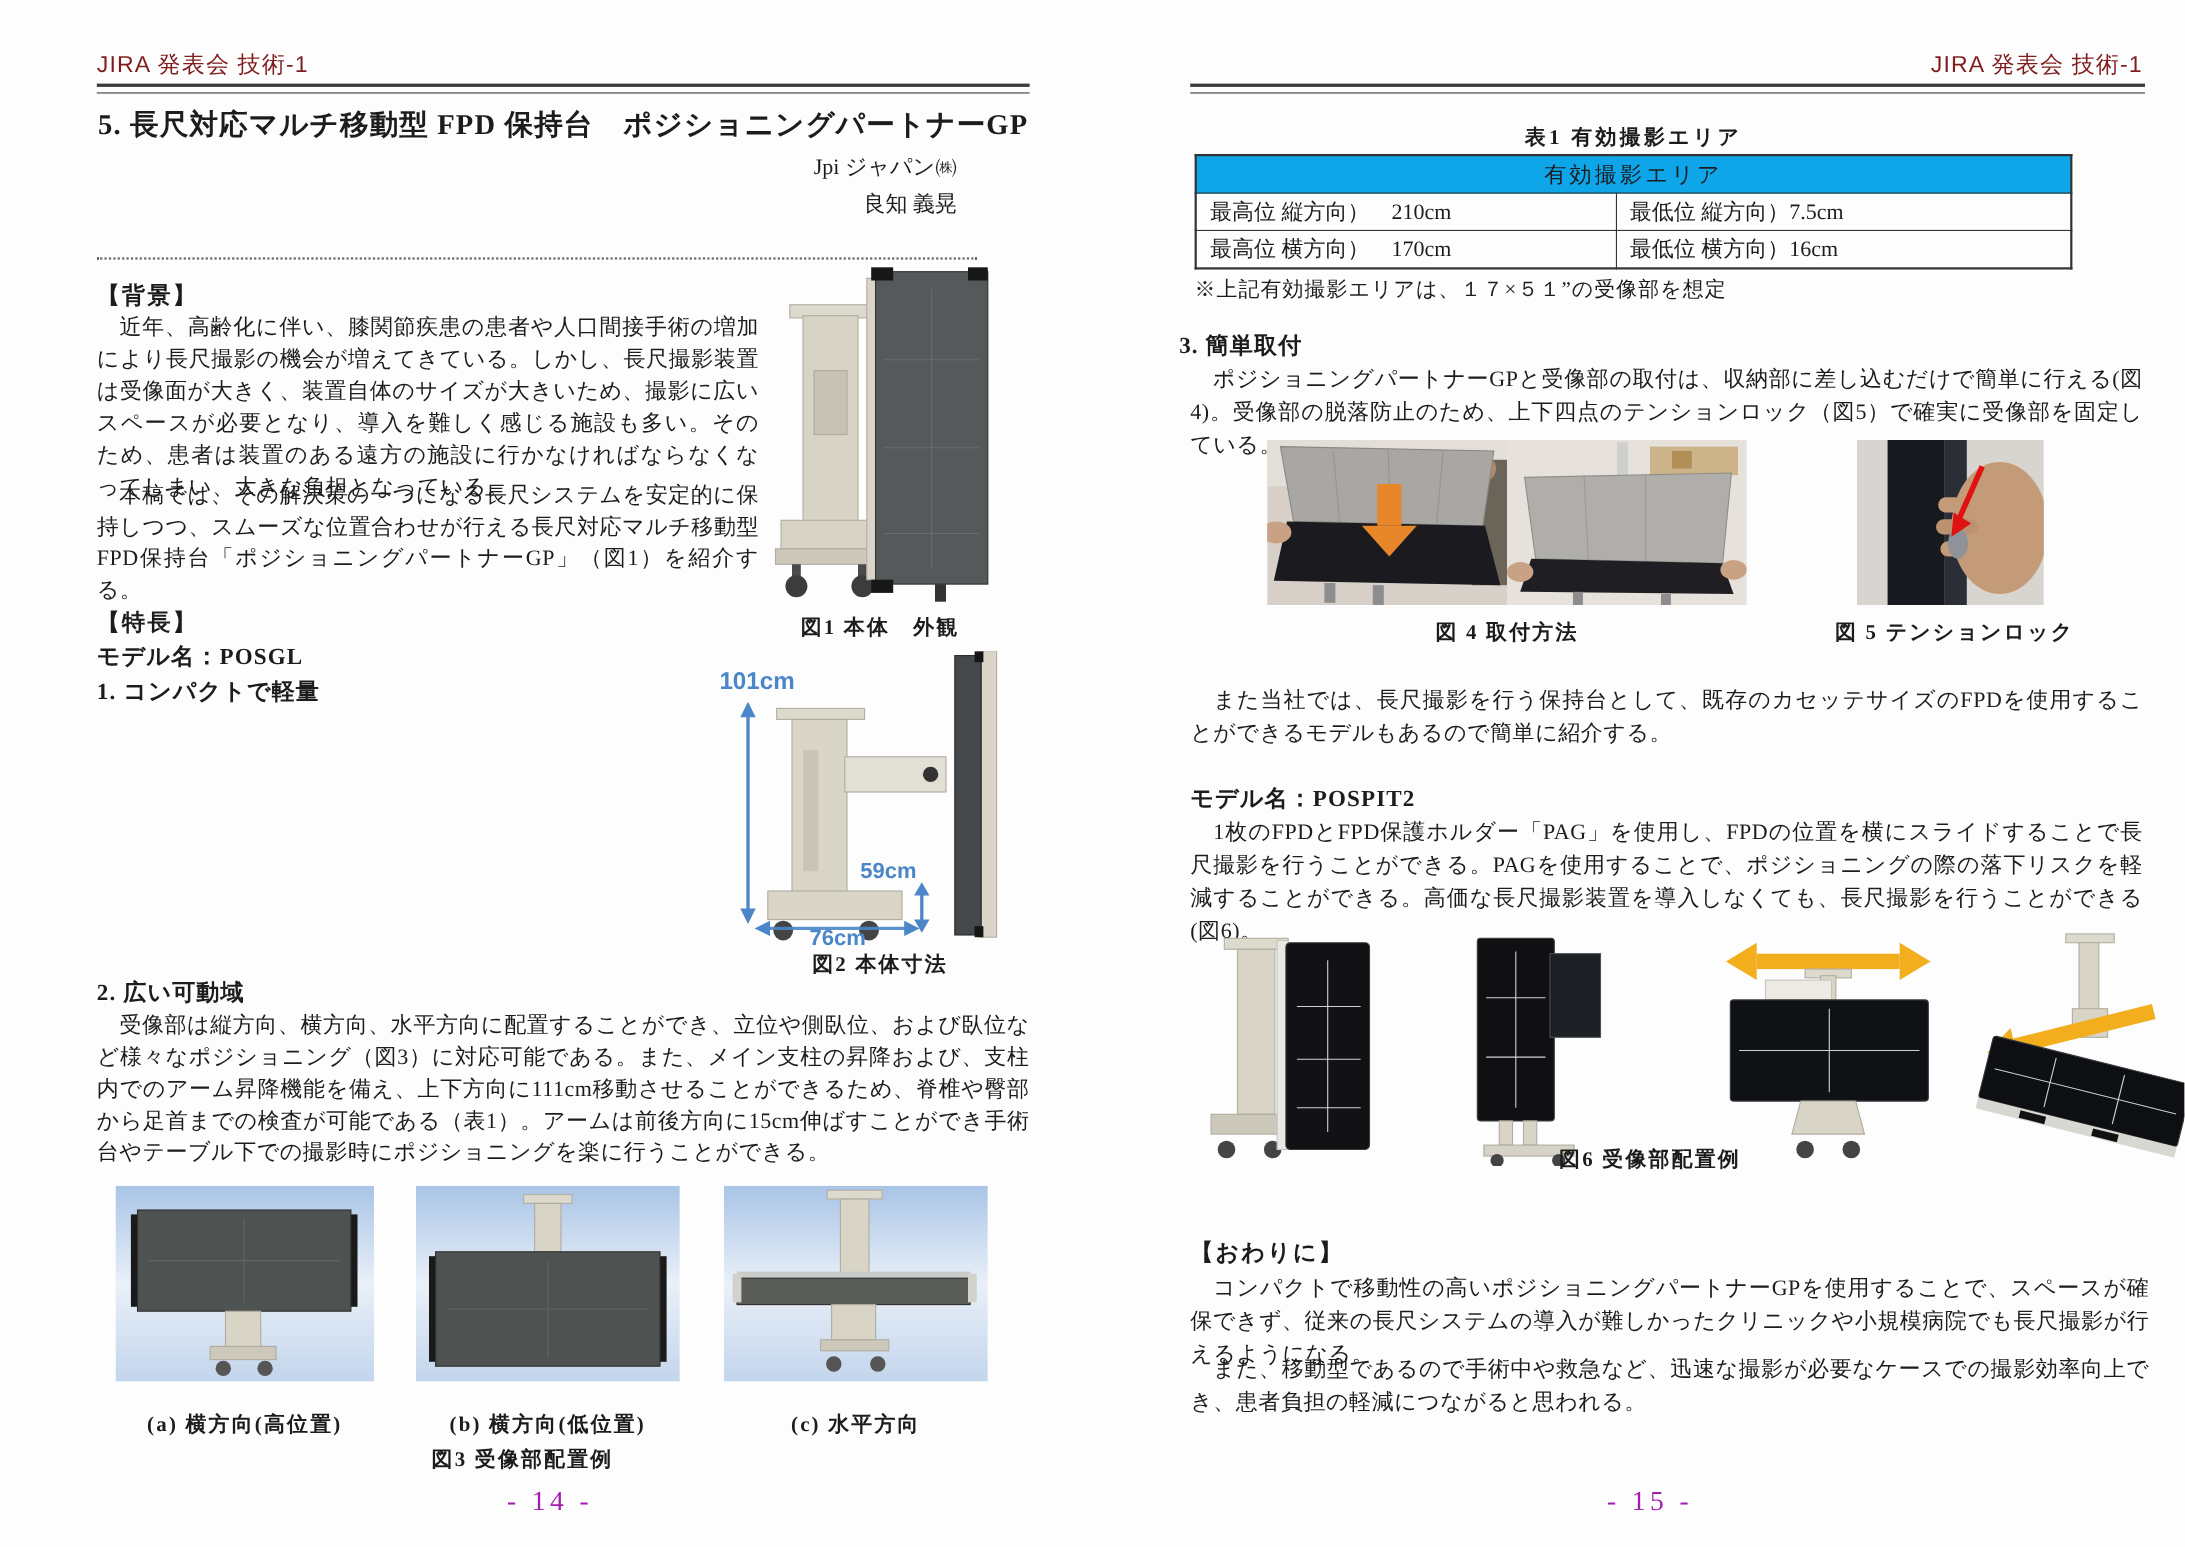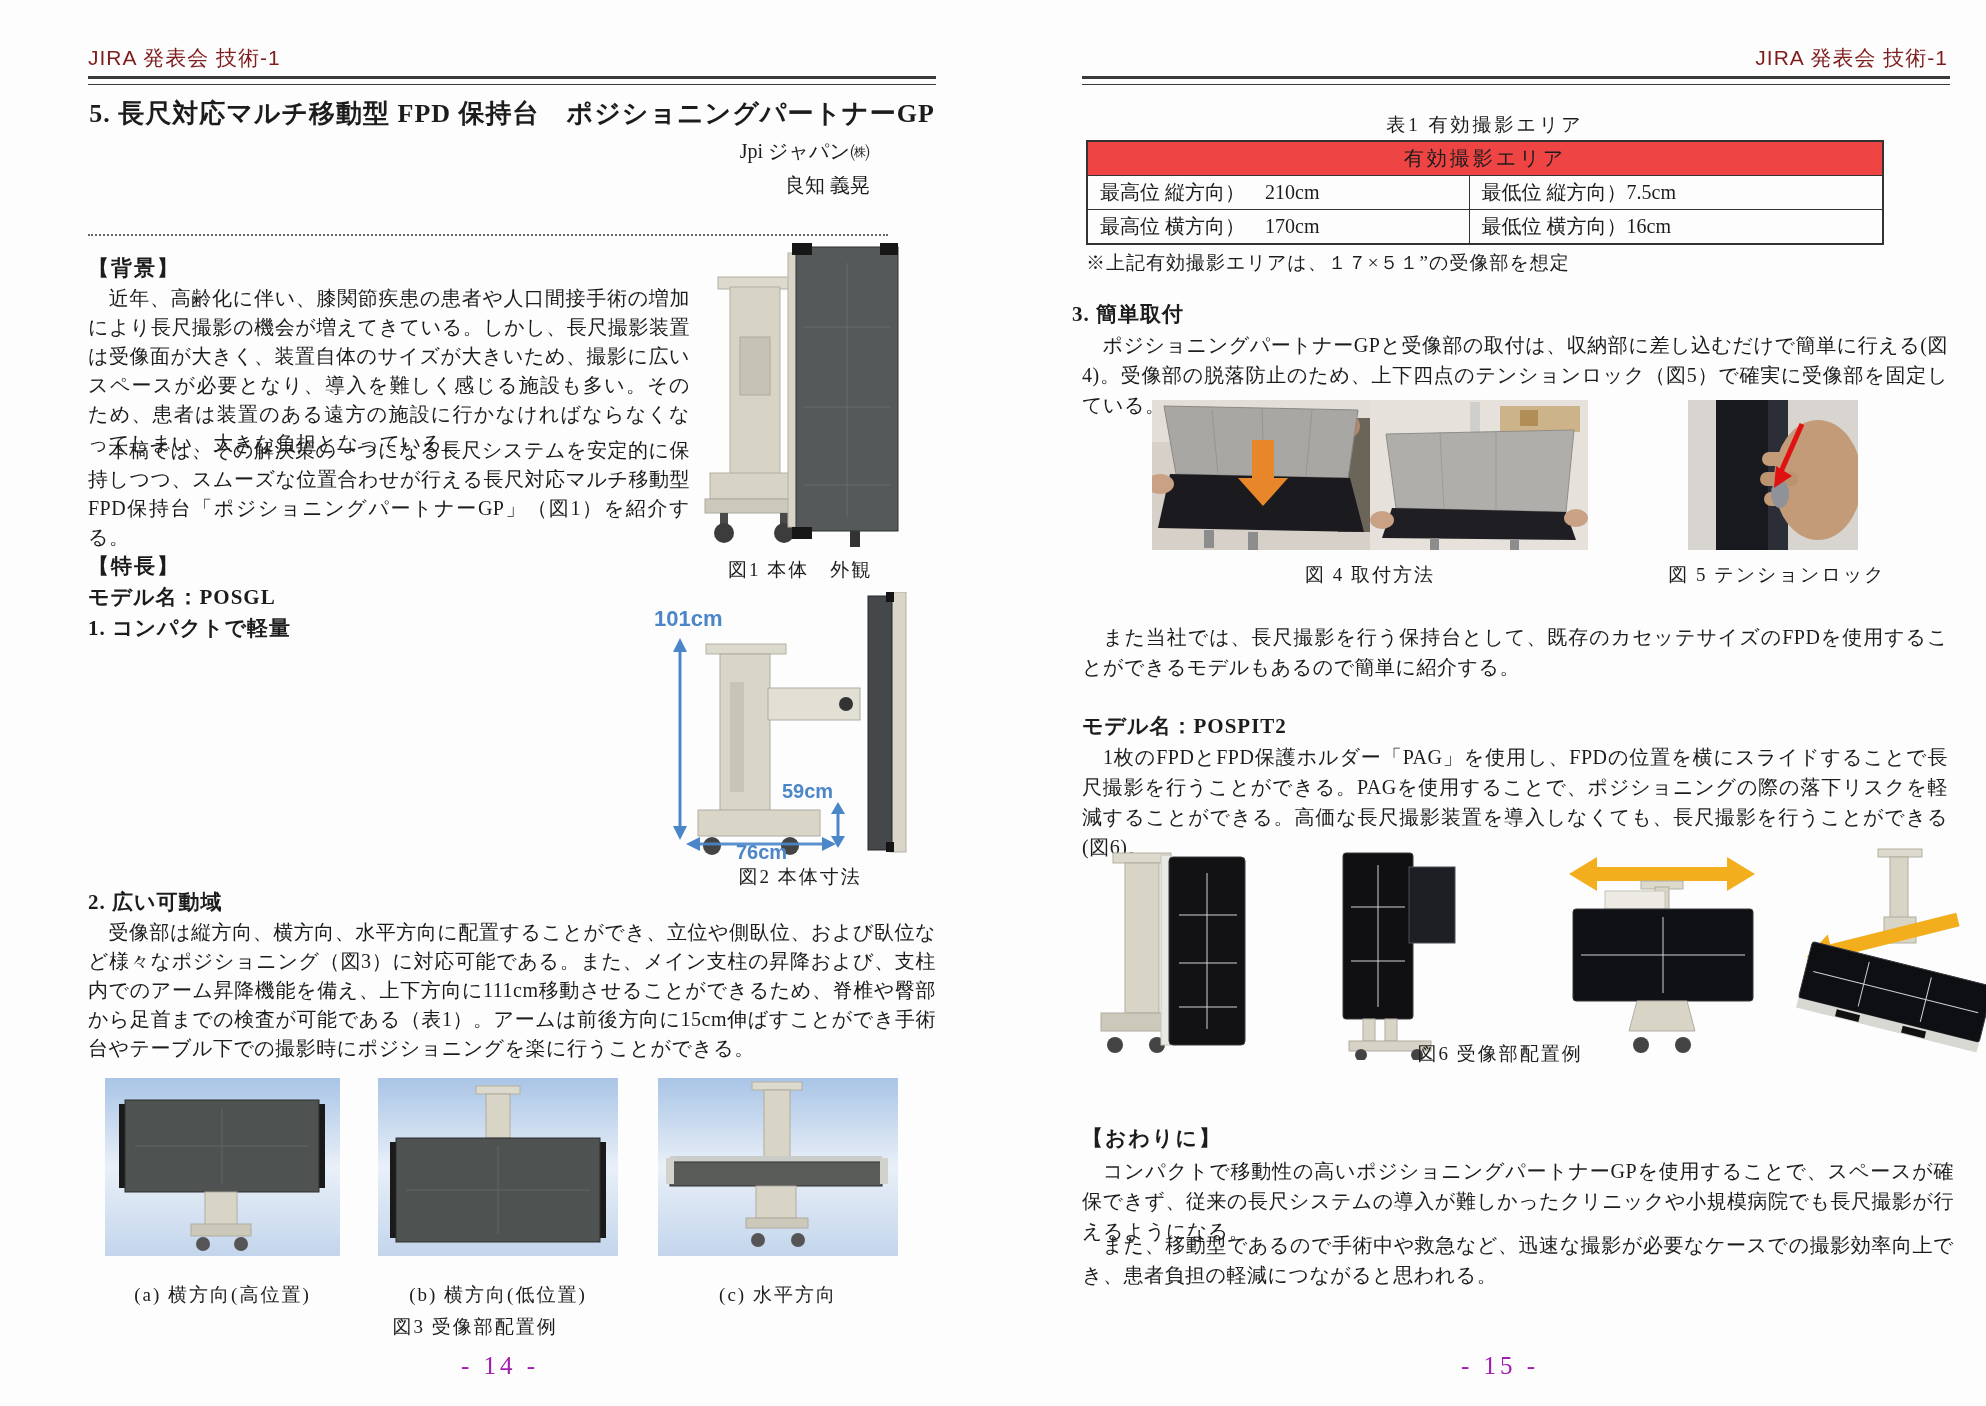--- a/index.html
+++ b/index.html
@@ -17,7 +17,7 @@
   .body-txt{font-size:20px;line-height:29px;text-align:justify;text-justify:inter-ideograph;letter-spacing:0.5px;}
   .body-sm{font-size:19px;line-height:27px;text-align:justify;letter-spacing:0.3px;}
   .body-r{font-size:20px;line-height:30px;text-align:justify;letter-spacing:0.5px;}
-  .cap{font-size:19px;font-weight:normal;text-align:center;letter-spacing:2px;}
+  .cap{font-size:19px;font-weight:bold;text-align:center;letter-spacing:2px;}
   .pnum{font-size:25px;text-align:center;letter-spacing:4px;color:#a21caf;}
   table.spec{border-collapse:collapse;width:798px;font-size:20px;}
   table.spec td,table.spec th{border:1px solid #333;padding:3px 12px;font-weight:normal;}

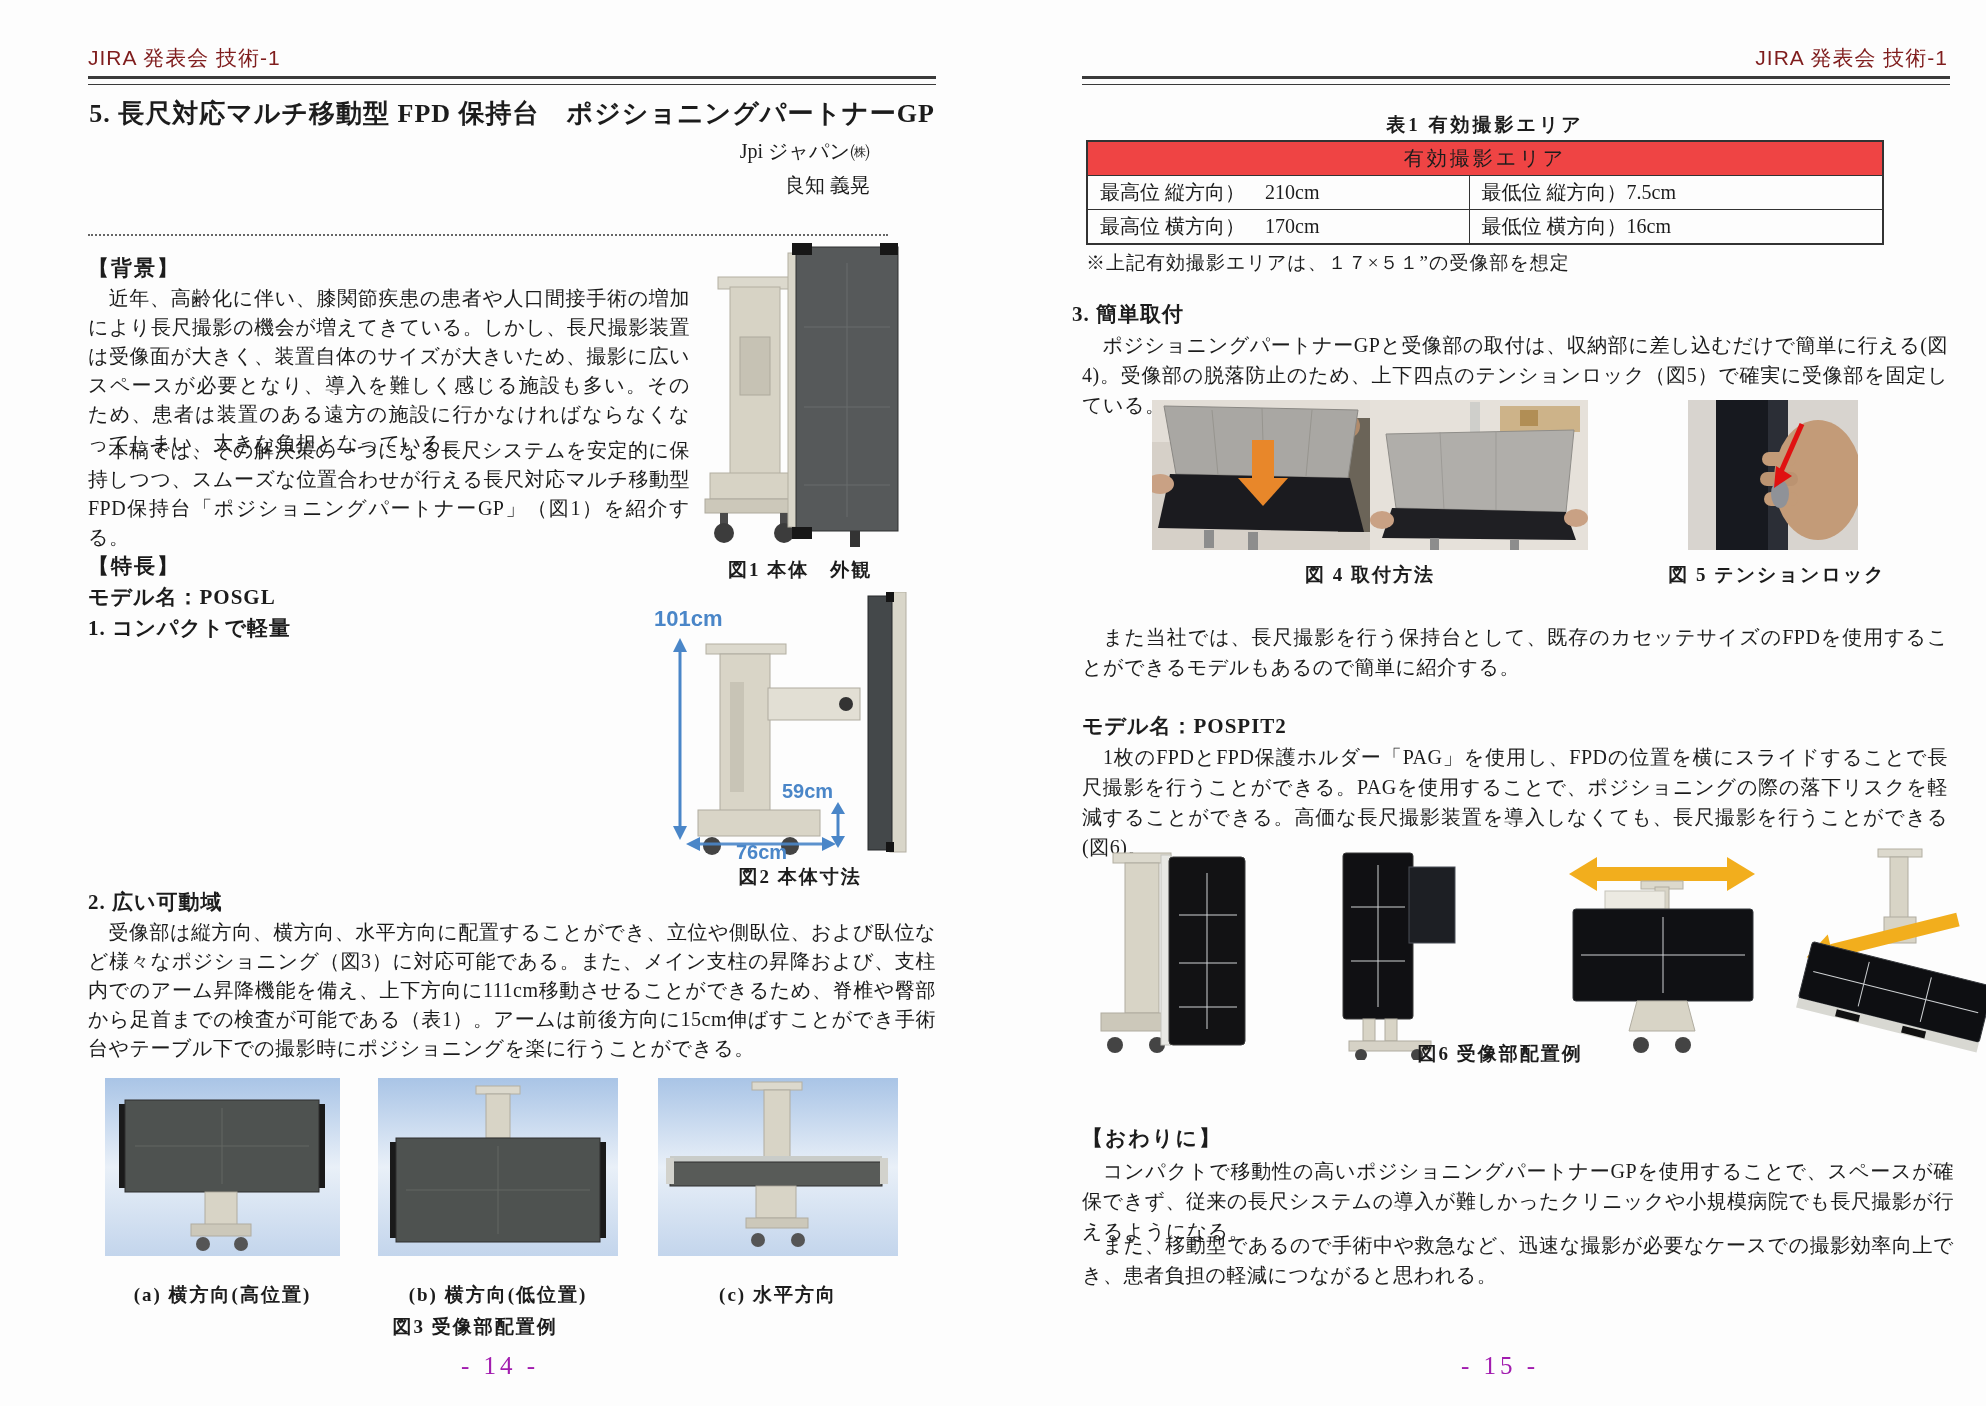--- a/index.html
+++ b/index.html
@@ -22,7 +22,7 @@
   table.spec{border-collapse:collapse;width:798px;font-size:20px;}
   table.spec td,table.spec th{border:1px solid #333;padding:3px 12px;font-weight:normal;}
   table.spec{border:2px solid #333;}
-  table.spec th{background:#ef4444;text-align:center;letter-spacing:3px;}
+  table.spec th{background:#0ea5e9;text-align:center;letter-spacing:3px;}
   .note{font-size:19px;letter-spacing:1px;}
   .photo{display:block;}
 </style>

